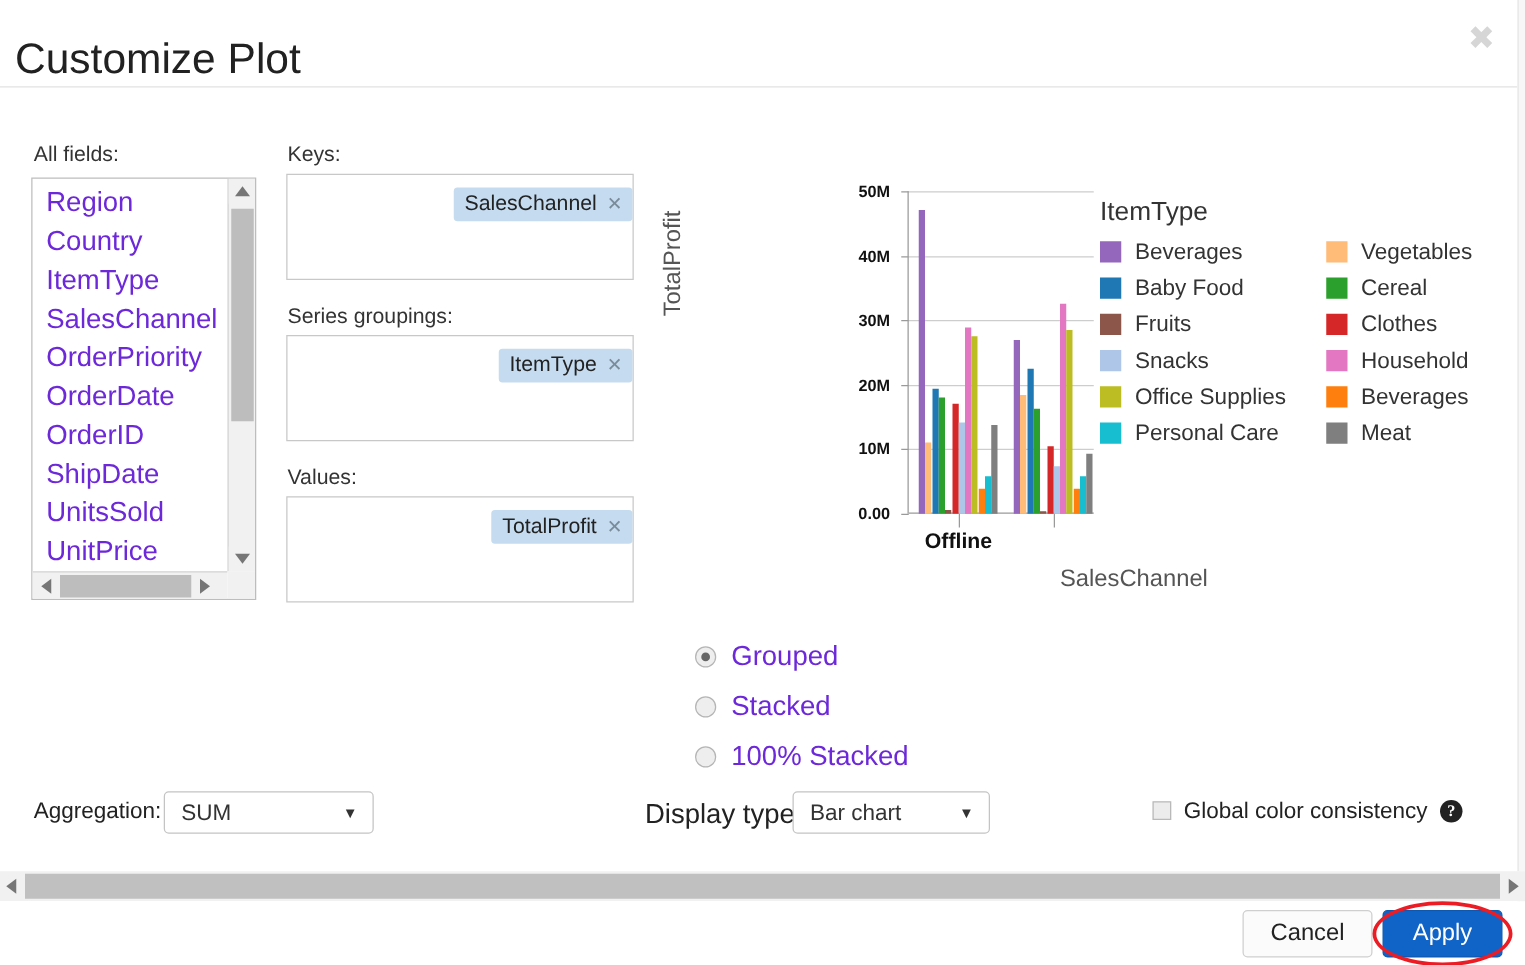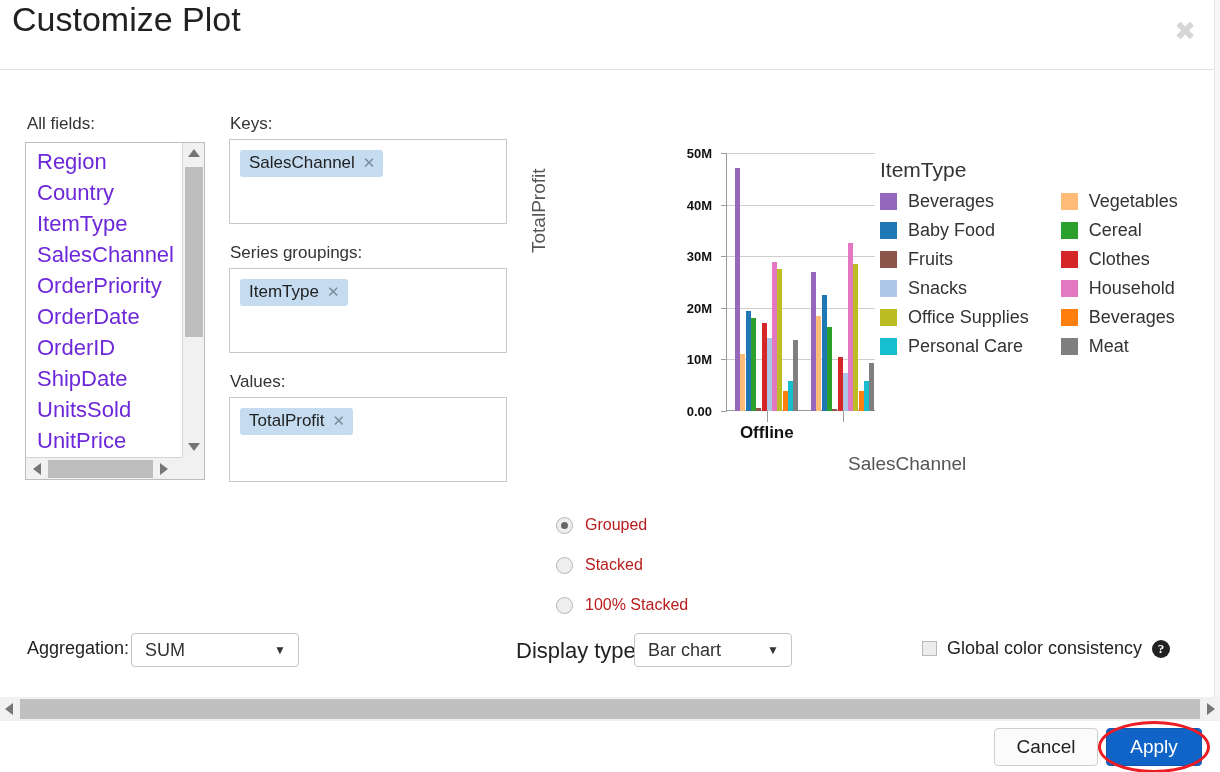--- a/index.html
+++ b/index.html
@@ -18,7 +18,7 @@
     border-bottom:1px solid #e2e2e2; background:#fff;
   }
   .dialog-title {
-    position:absolute; left:12px; top:0;
+    position:absolute; left:12px; top:28px;
     font-size:34px; color:#212121; font-weight:400; letter-spacing:0px;
   }
   .close-icon {

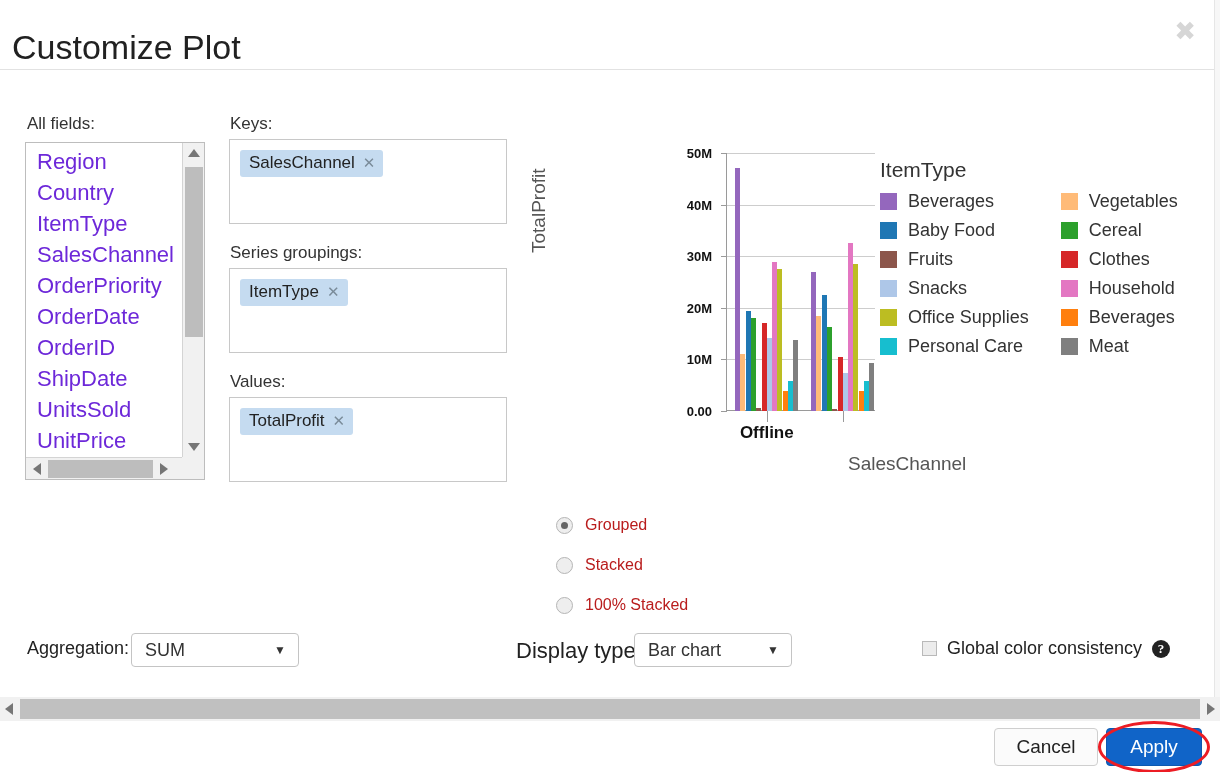--- a/index.html
+++ b/index.html
@@ -73,7 +73,7 @@
   
   .dropzone {
     position:absolute; border:1px solid #c8c8c8; background:#fff;
-    width:278px; height:85px; padding:10px 0 0 10px;
+    width:278px; height:85px; padding:10px 0 0 10px;text-align:right;
   }
   .pill {
     display:inline-block; background:#c5dbf0; color:#222;

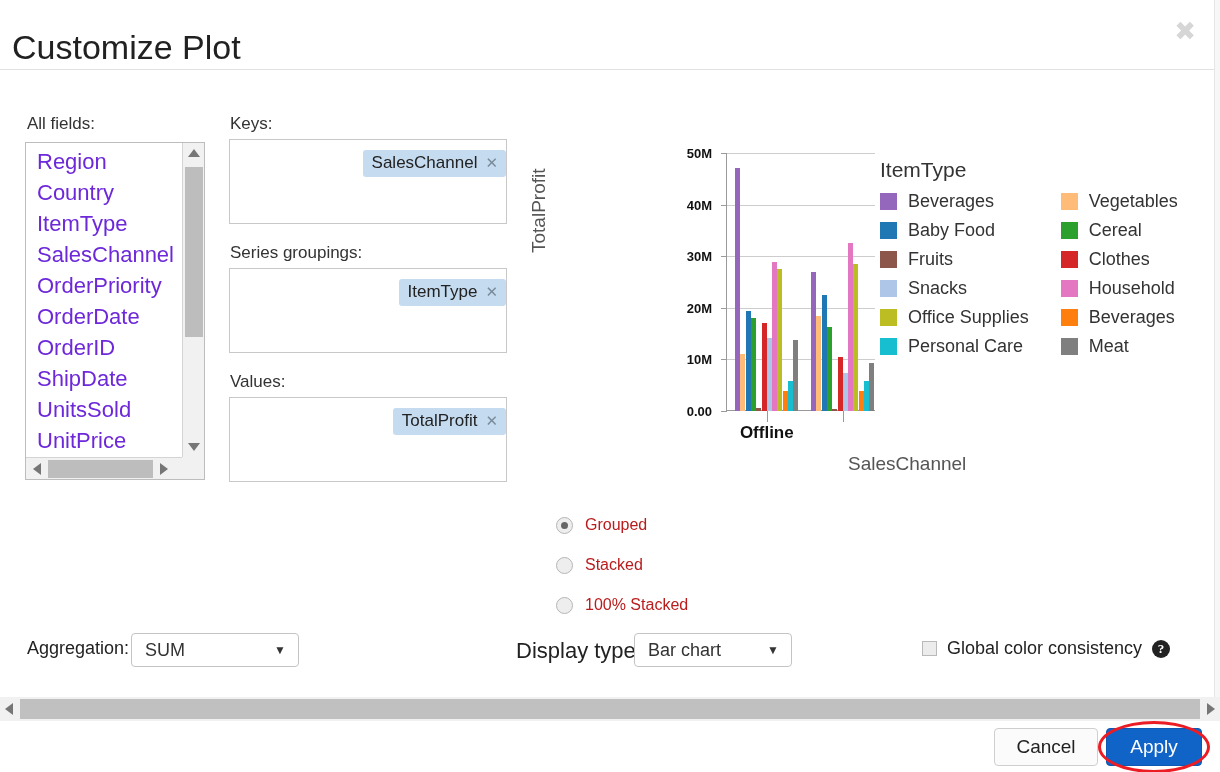--- a/index.html
+++ b/index.html
@@ -130,7 +130,7 @@
     display:flex; align-items:center; justify-content:center; flex:0 0 17px;
   }
   .radio .dot { width:7px; height:7px; border-radius:50%; background:#666; }
-  .radio-label { font-size:16px; color:#b91c1c; }
+  .radio-label { font-size:22px; color:#6d28d9; }
 
   
   .agg-label { position:absolute; left:27px; top:638px; font-size:18px; color:#222; }

